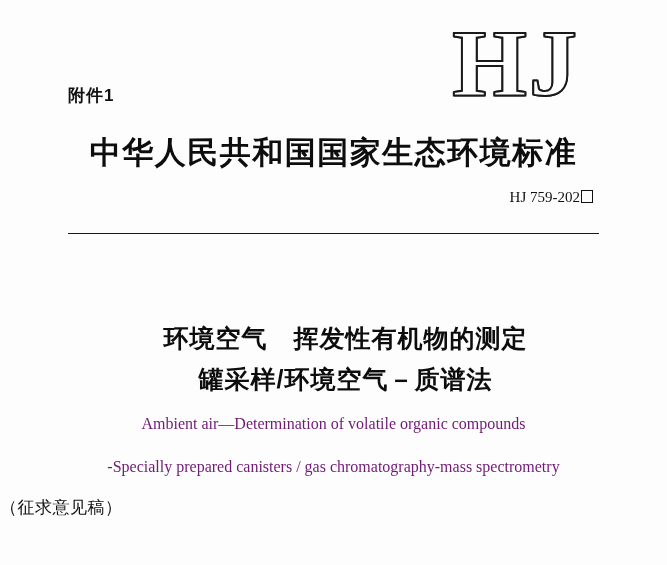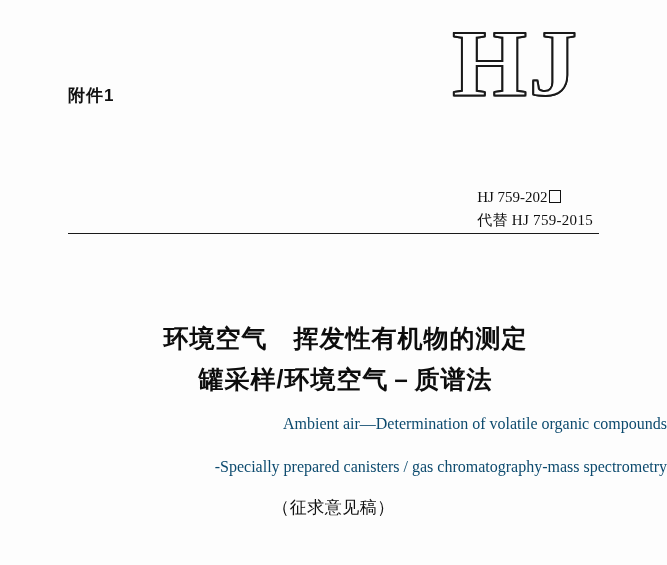--- a/index.html
+++ b/index.html
@@ -150,6 +150,7 @@
 
   <div class="hj-logo">HJ</div>
 
+  <div class="standard-name">中华人民共和国国家生态环境标准</div>
 
   <div class="std-numbers">
     <div class="line1">

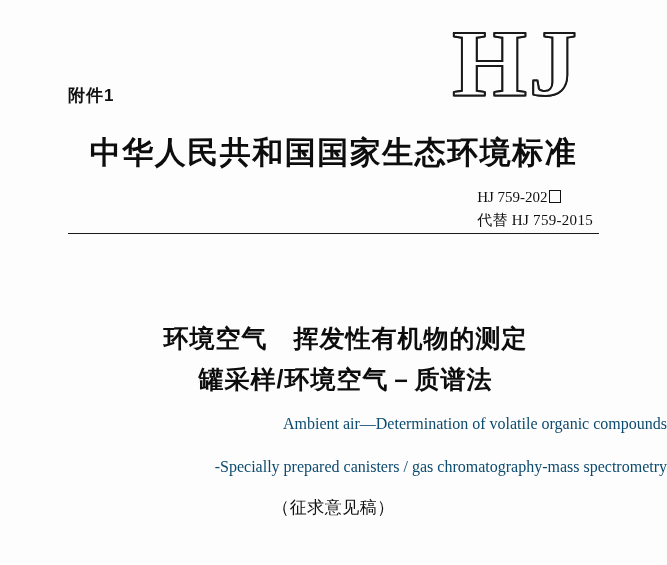--- a/index.html
+++ b/index.html
@@ -156,7 +156,6 @@
     <div class="line1">
       <span>HJ 759-202</span><span class="box-glyph"></span>
     </div>
-    <div class="line2">代替 HJ  759-2015</div>
   </div>
 
   <div class="rule"></div>

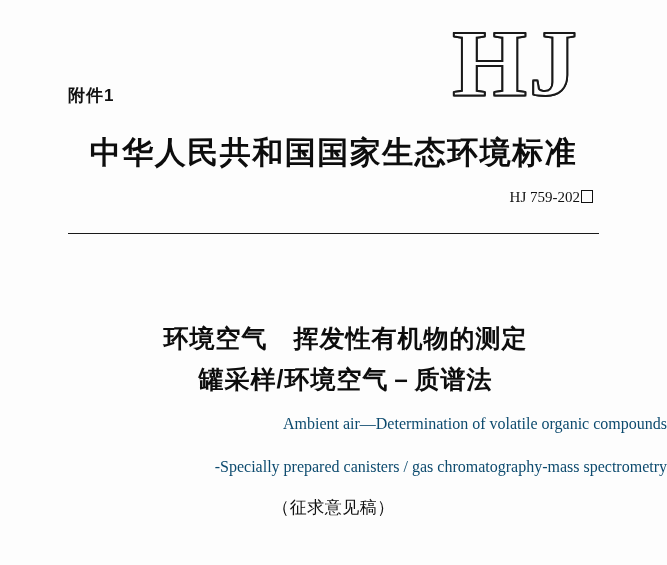--- a/index.html
+++ b/index.html
@@ -119,10 +119,10 @@
     left: 0;
     right: 0;
     top: 415px;
-    text-align: right;
+    text-align: center;
     font-family: "Liberation Serif", serif;
     font-size: 16px;
-    color: #0c4a6e;
+    color: #701a75;
   }
   .en-title .l2 {
     margin-top: 25px;

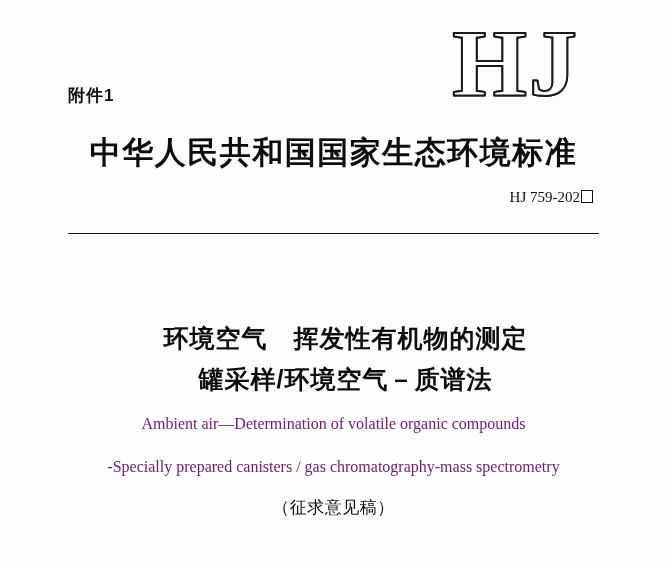--- a/index.html
+++ b/index.html
@@ -133,7 +133,6 @@
     left: 0;
     right: 0;
     top: 496px;
-    text-align: center;
     font-family: "Liberation Sans", sans-serif;
     font-size: 17px;
     font-weight: 400;

